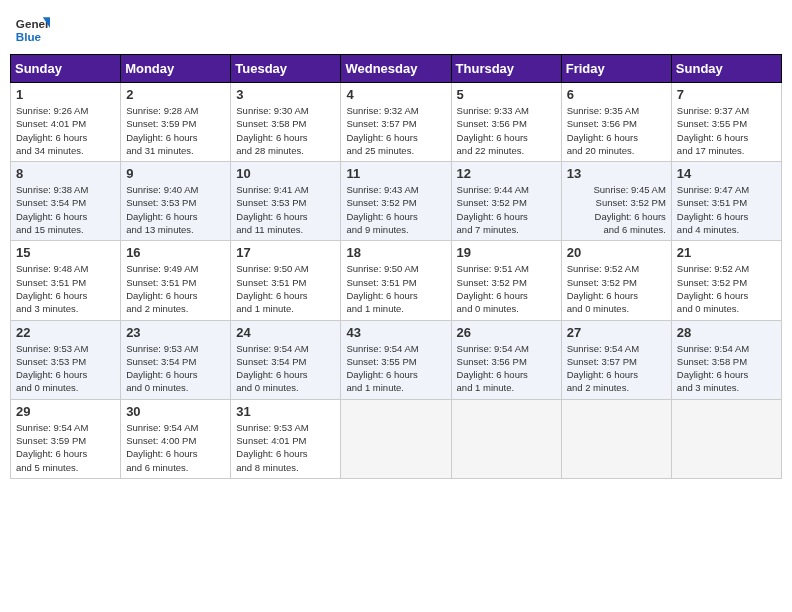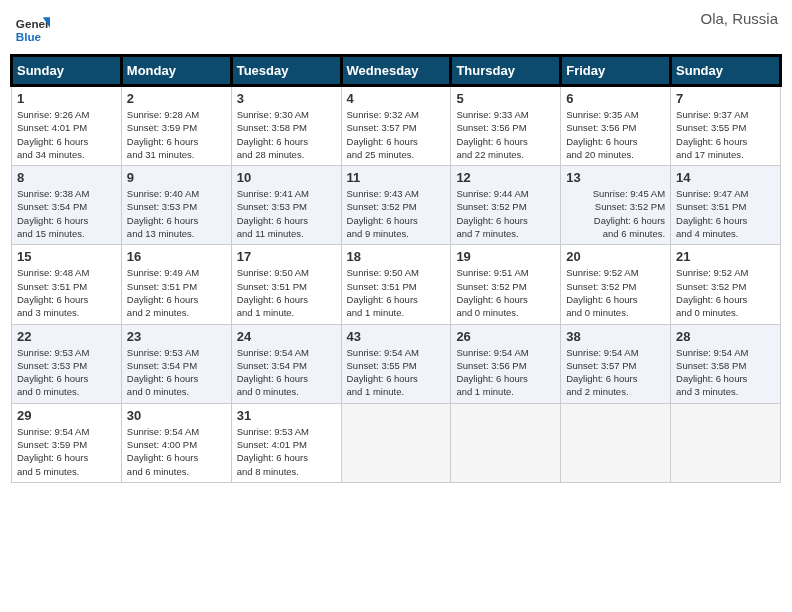--- a/index.html
+++ b/index.html
@@ -90,7 +90,6 @@
     </svg>
   </div>
   <div class="title-block">
-    <div class="location">Ola, Russia</div>
   </div>
 </div>
 

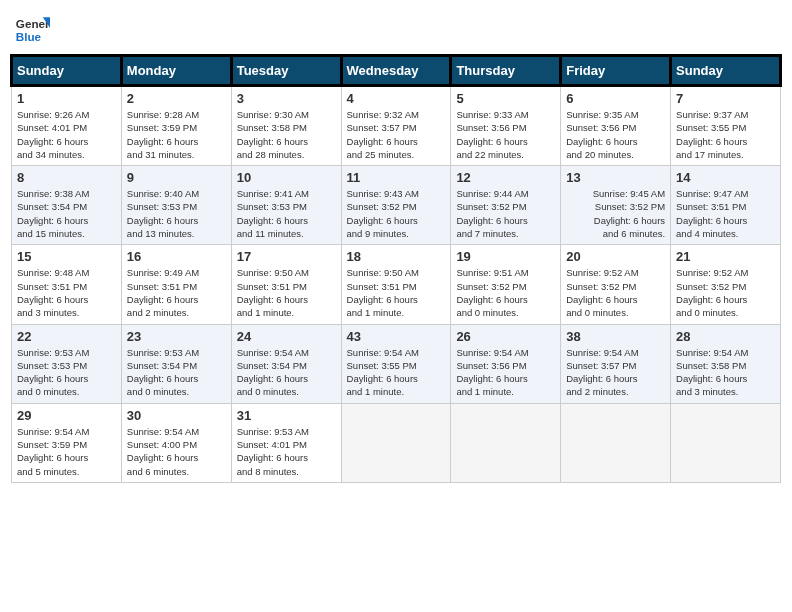--- a/index.html
+++ b/index.html
@@ -43,13 +43,13 @@
       border-collapse: collapse;
     }
     .calendar th {
-      background: #0c4a6e;
+      background: #4c1d95;
       color: #fff;
       font-size: 13px;
       font-weight: bold;
       padding: 6px 4px;
       text-align: left;
-      border: 3px solid #000000;
+      border: 1px solid #000000;
     }
     .calendar td {
       border: 1px solid #ccc;

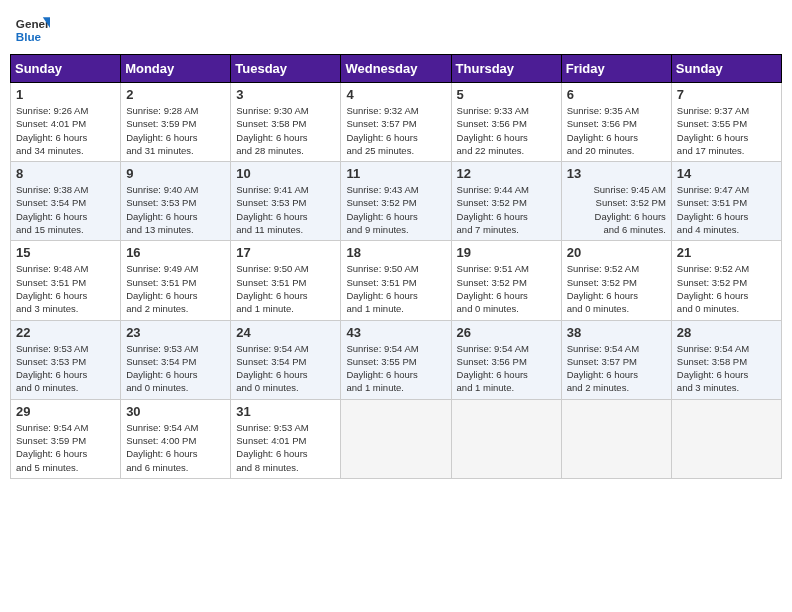--- a/index.html
+++ b/index.html
@@ -296,7 +296,7 @@
 and 1 minute.</div>
         </td>
         <td>
-          <span class="day-num">38</span>
+          <span class="day-num">27</span>
           <div class="day-info" style="white-space: pre-line;">Sunrise: 9:54 AM
 Sunset: 3:57 PM
 Daylight: 6 hours

